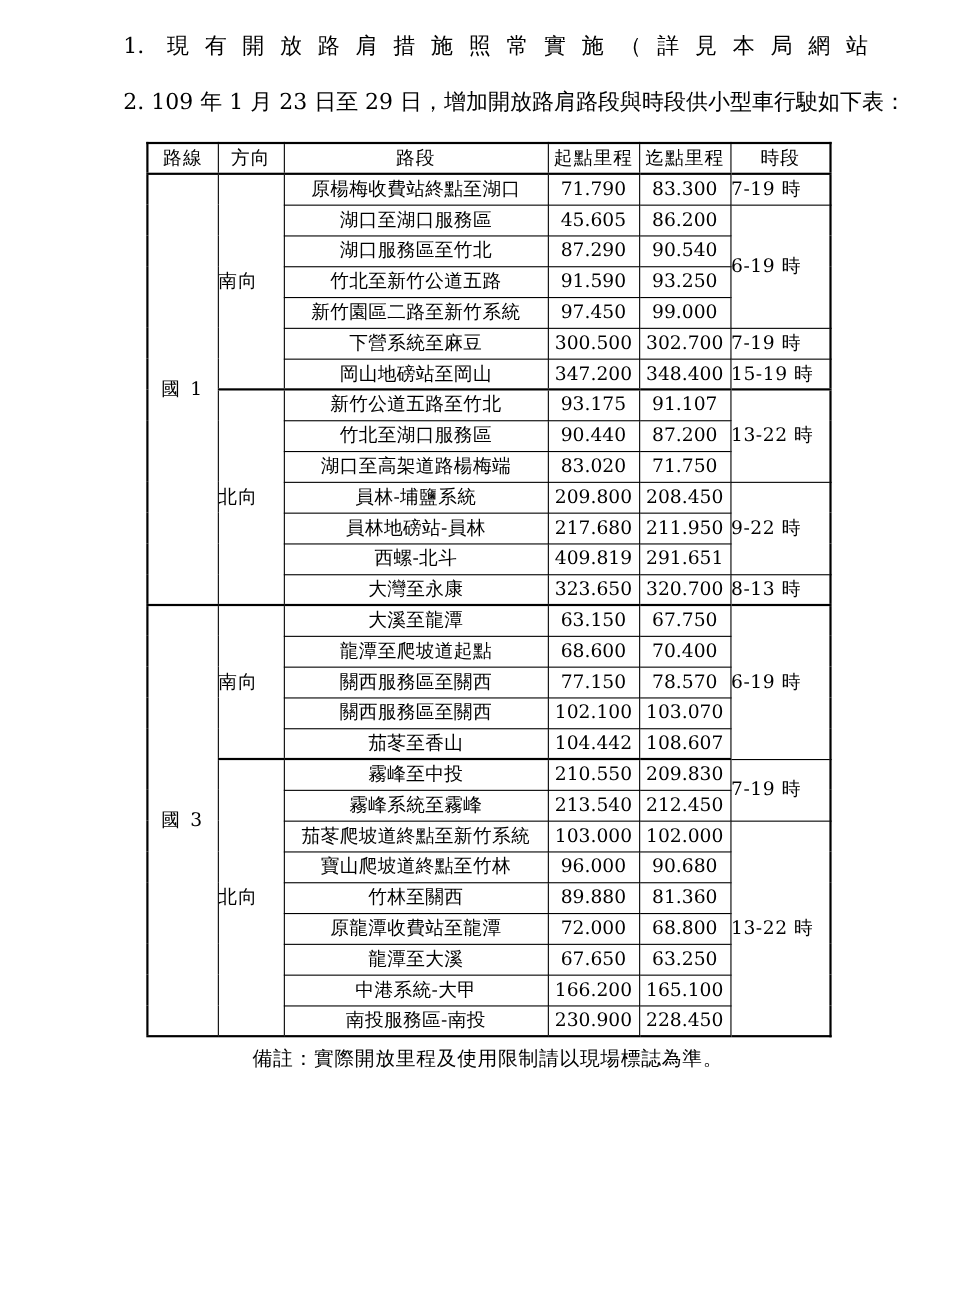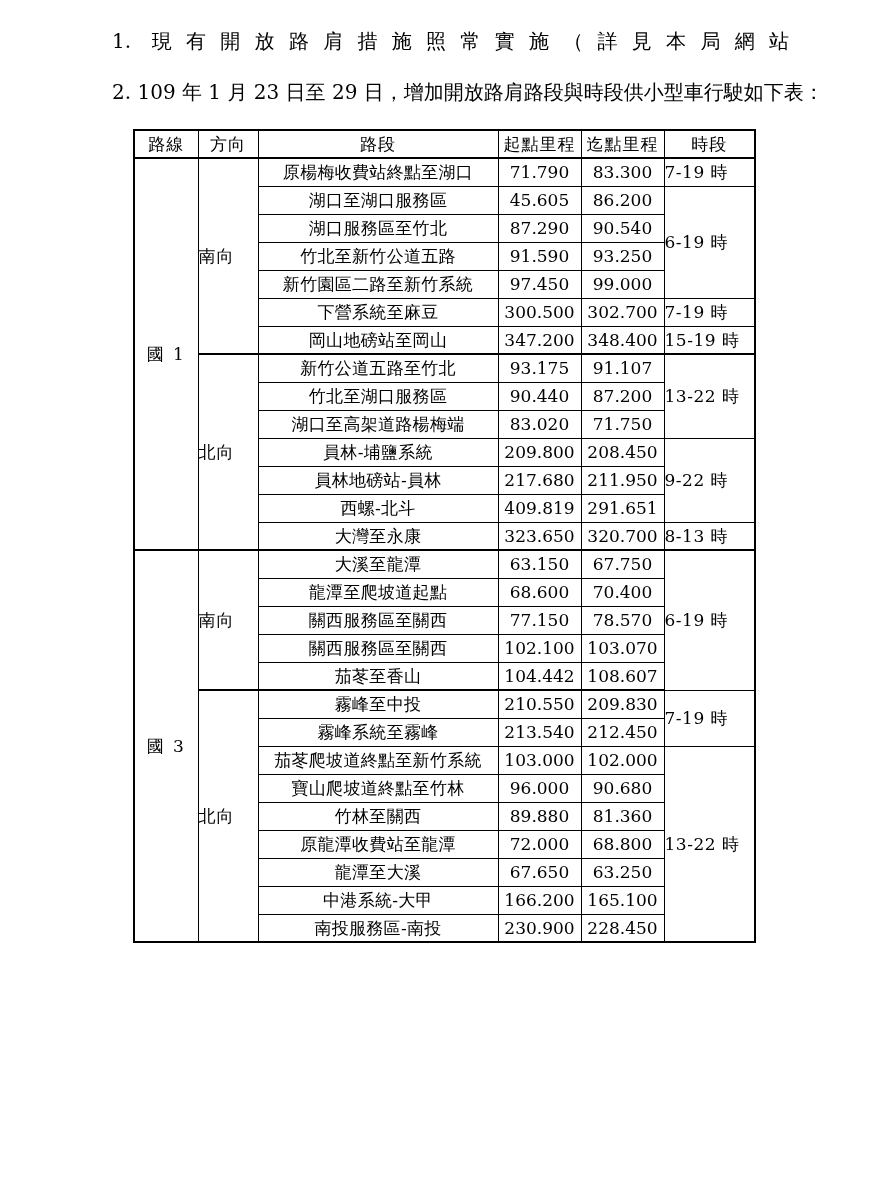--- a/index.html
+++ b/index.html
@@ -330,6 +330,7 @@
     </table>
   </div>
 
+  <p class="footnote">備註：實際開放里程及使用限制請以現場標誌為準。</p>
 
 </div>
 

